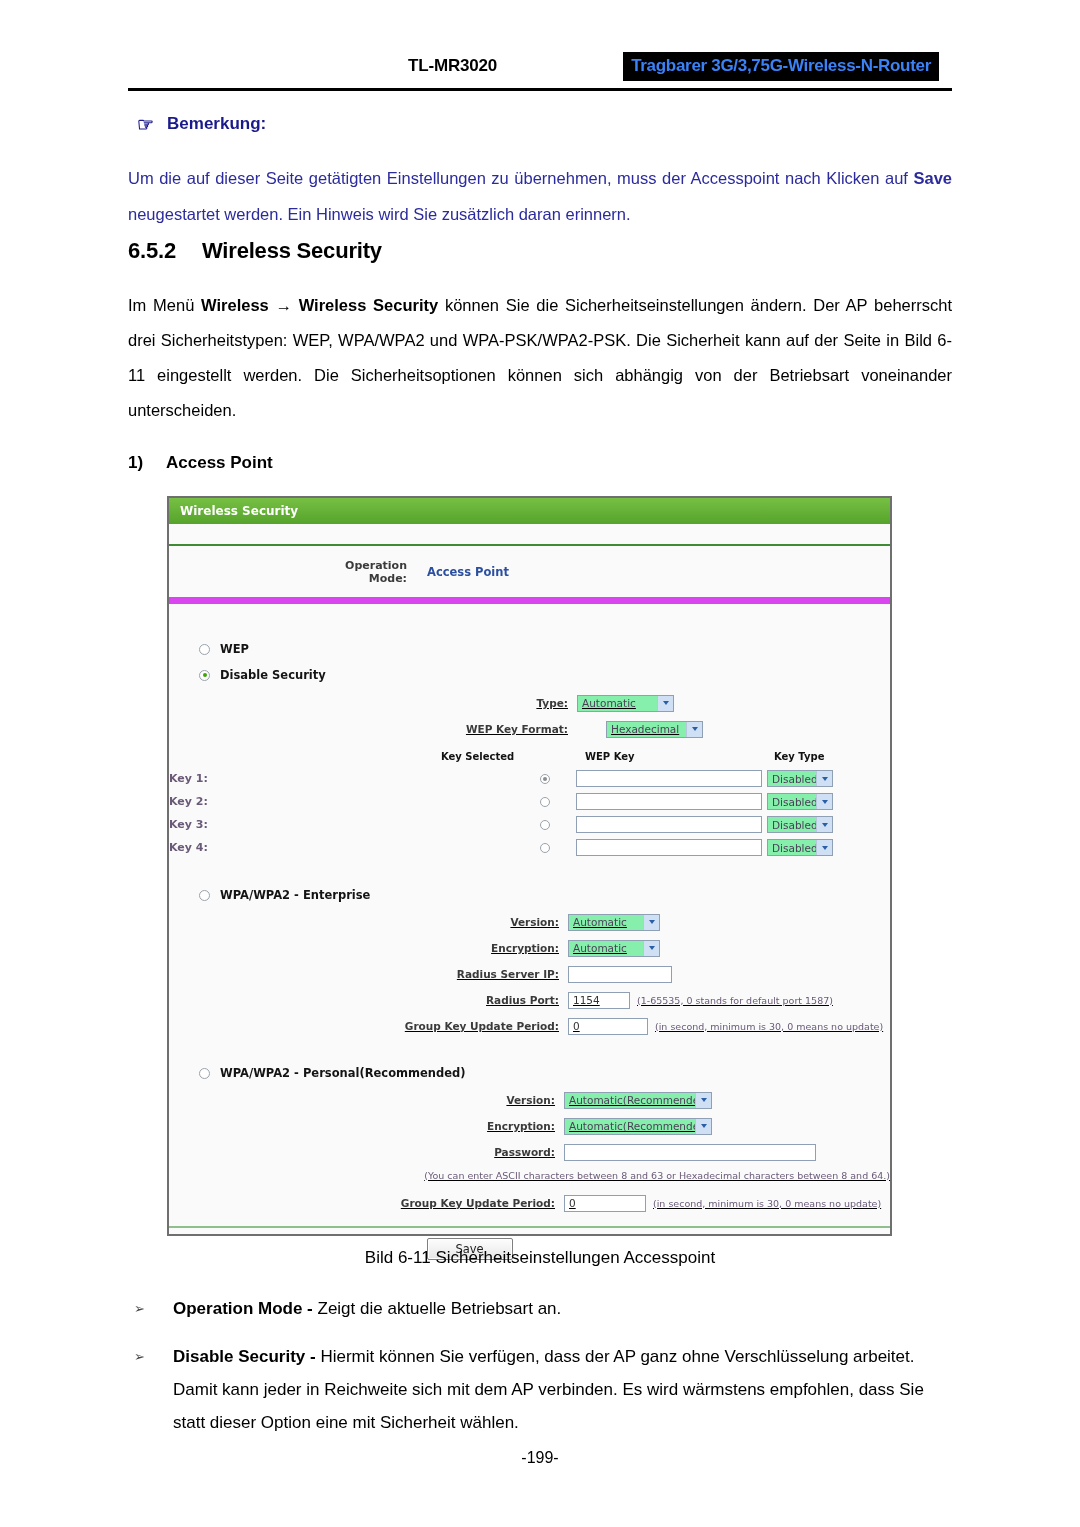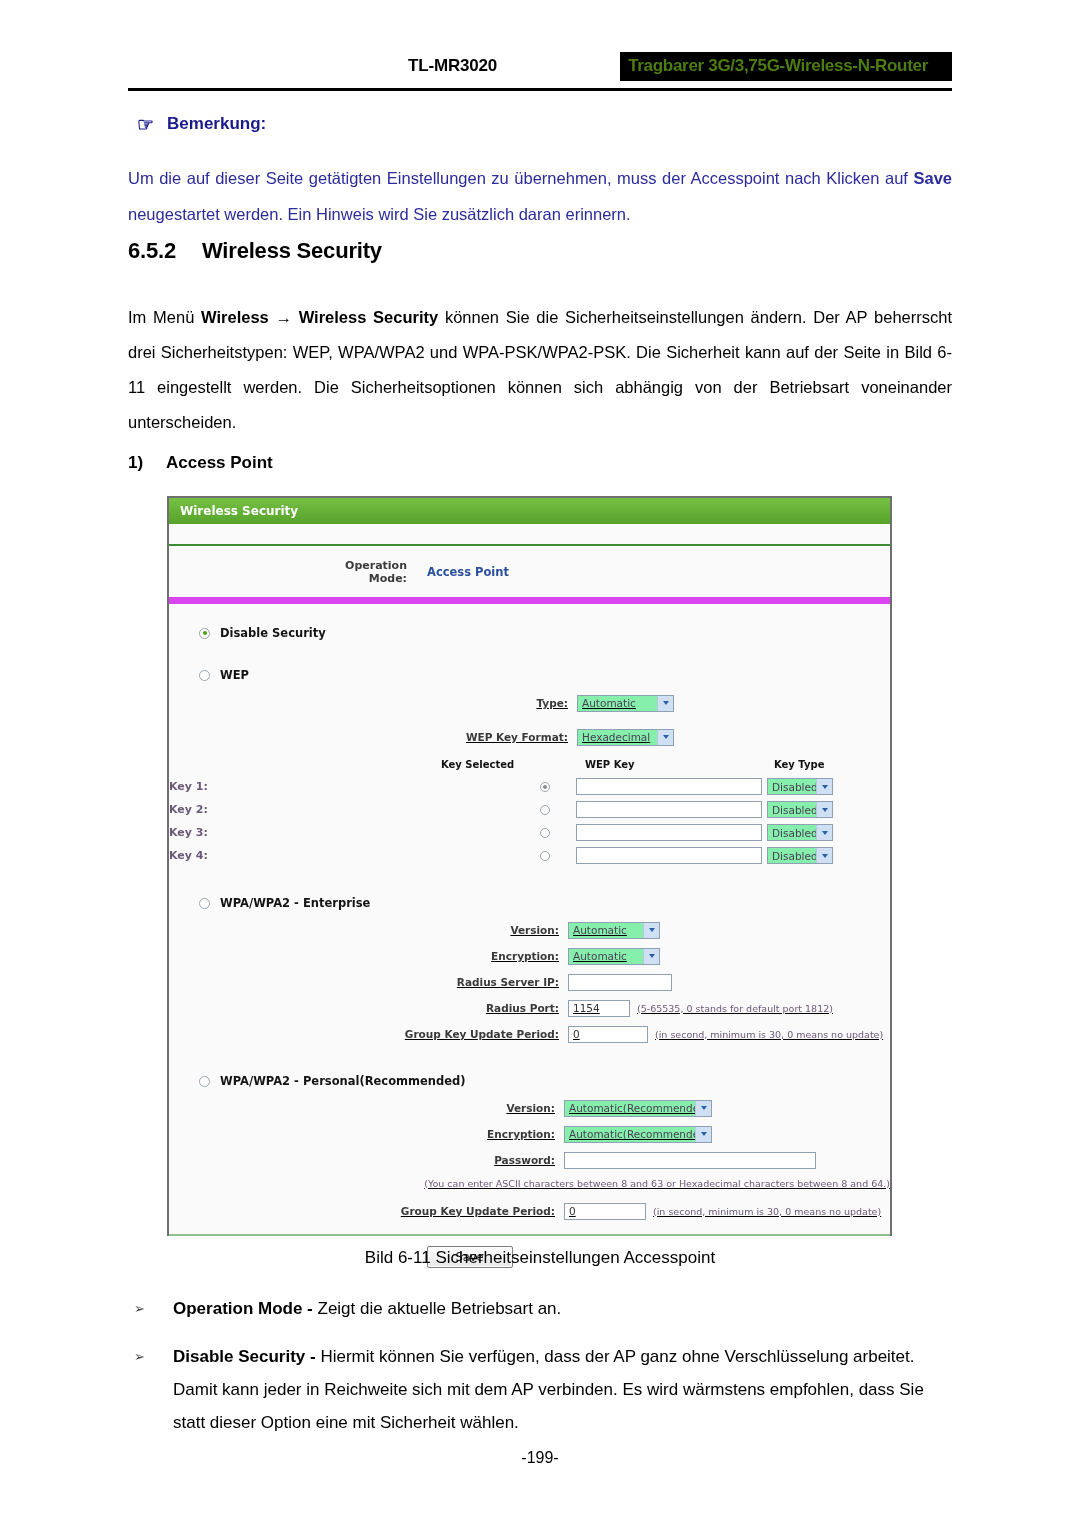--- a/index.html
+++ b/index.html
@@ -35,14 +35,14 @@
   }
   .hdr-badge {
     position: absolute;
-    right: 0;
+    right: 13px;
     top: 0;
     background: #000000;
-    color: #4d7c0f;
+    color: #3b82f6;
     font-size: 17px;
     font-weight: bold;
     letter-spacing: -0.3px;
-    padding: 4px 24px 5px 8px;
+    padding: 4px 8px 5px 8px;
     white-space: nowrap;
   }
   .hdr-rule {

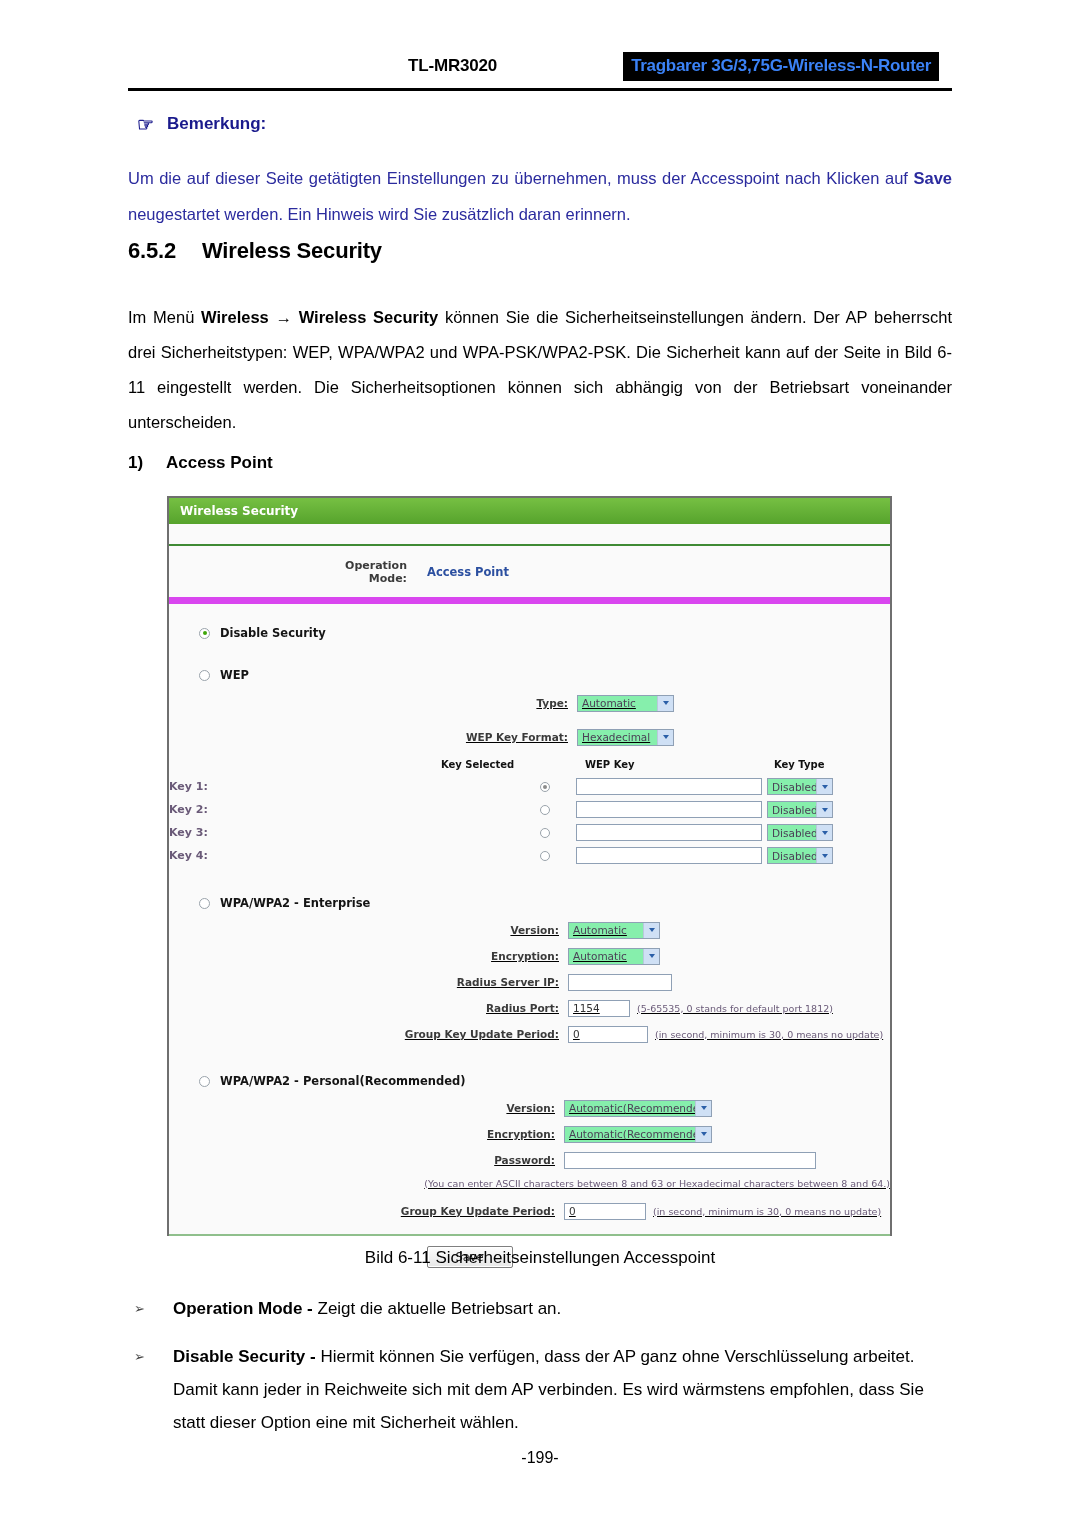--- a/index.html
+++ b/index.html
@@ -93,7 +93,7 @@
   .body-para {
     position: absolute;
     left: 128px;
-    top: 300px;
+    top: 288px;
     width: 824px;
     font-size: 16.5px;
     line-height: 35px;

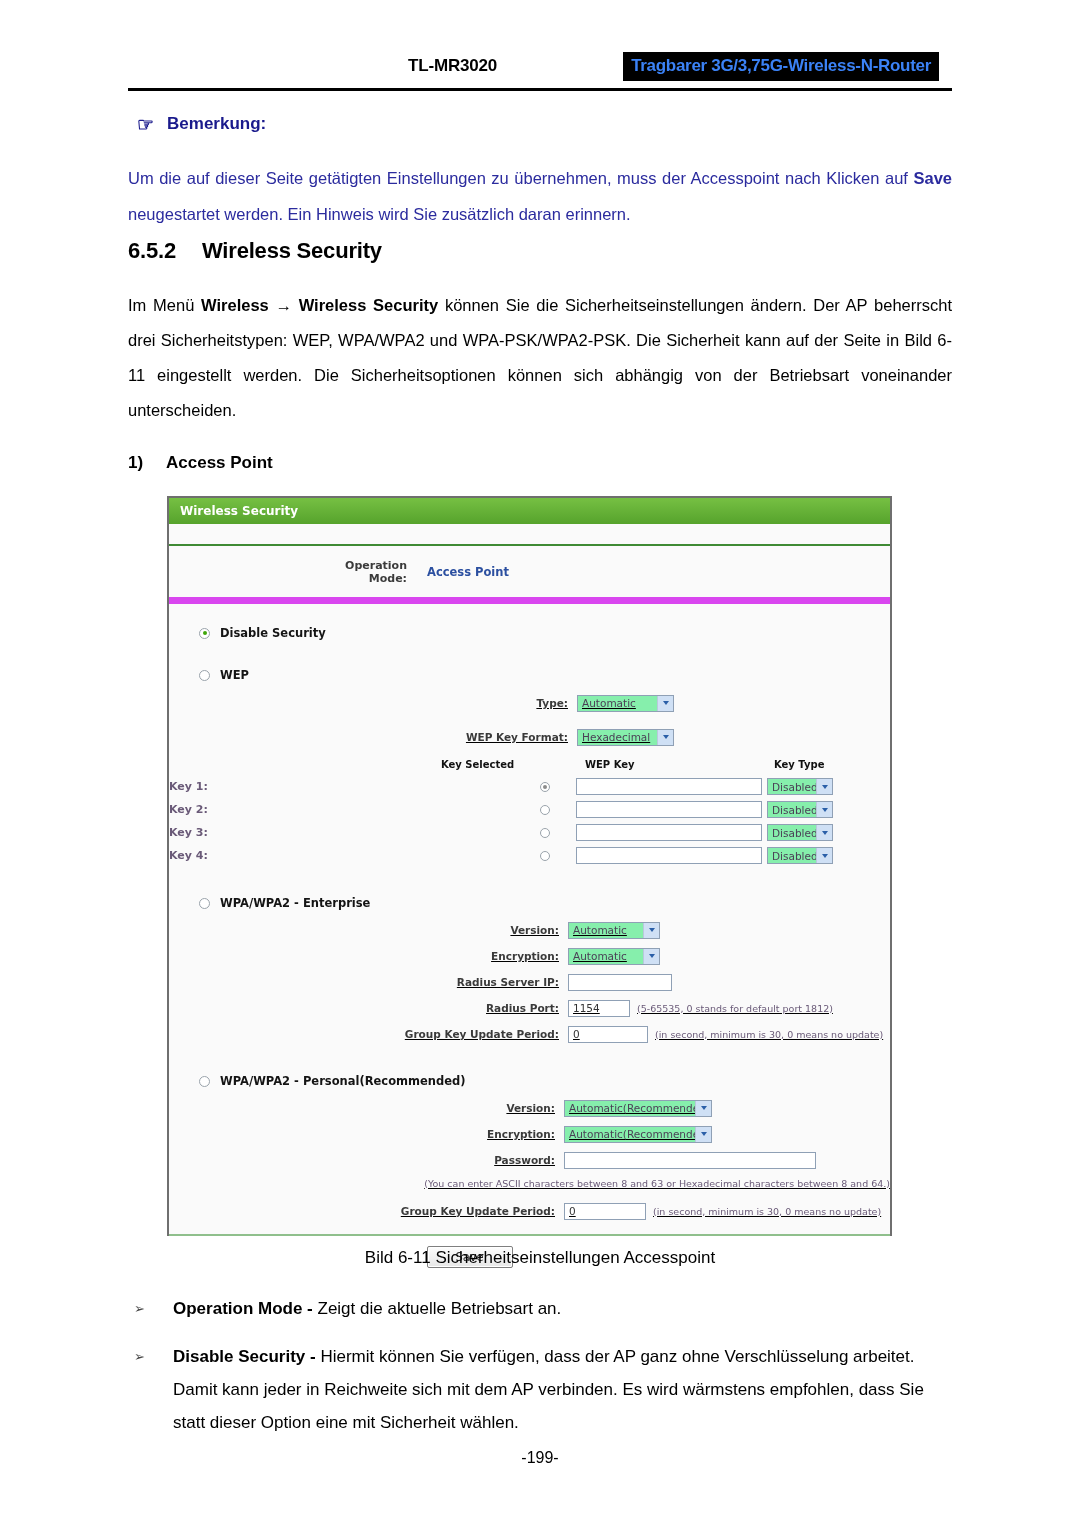--- a/index.html
+++ b/index.html
@@ -398,14 +398,14 @@
 
   <div class="panel-body">
 
+    <div class="opt-row" style="margin-top:20px;">
+      <span class="radio"></span>
+      <span class="opt-label">WEP</span>
+    </div>
+
     <div class="opt-row" style="margin-top:4px;">
       <span class="radio on"></span>
       <span class="opt-label">Disable Security</span>
-    </div>
-
-    <div class="opt-row" style="margin-top:20px;">
-      <span class="radio"></span>
-      <span class="opt-label">WEP</span>
     </div>
 
     <div class="frow" style="margin-top:6px;">

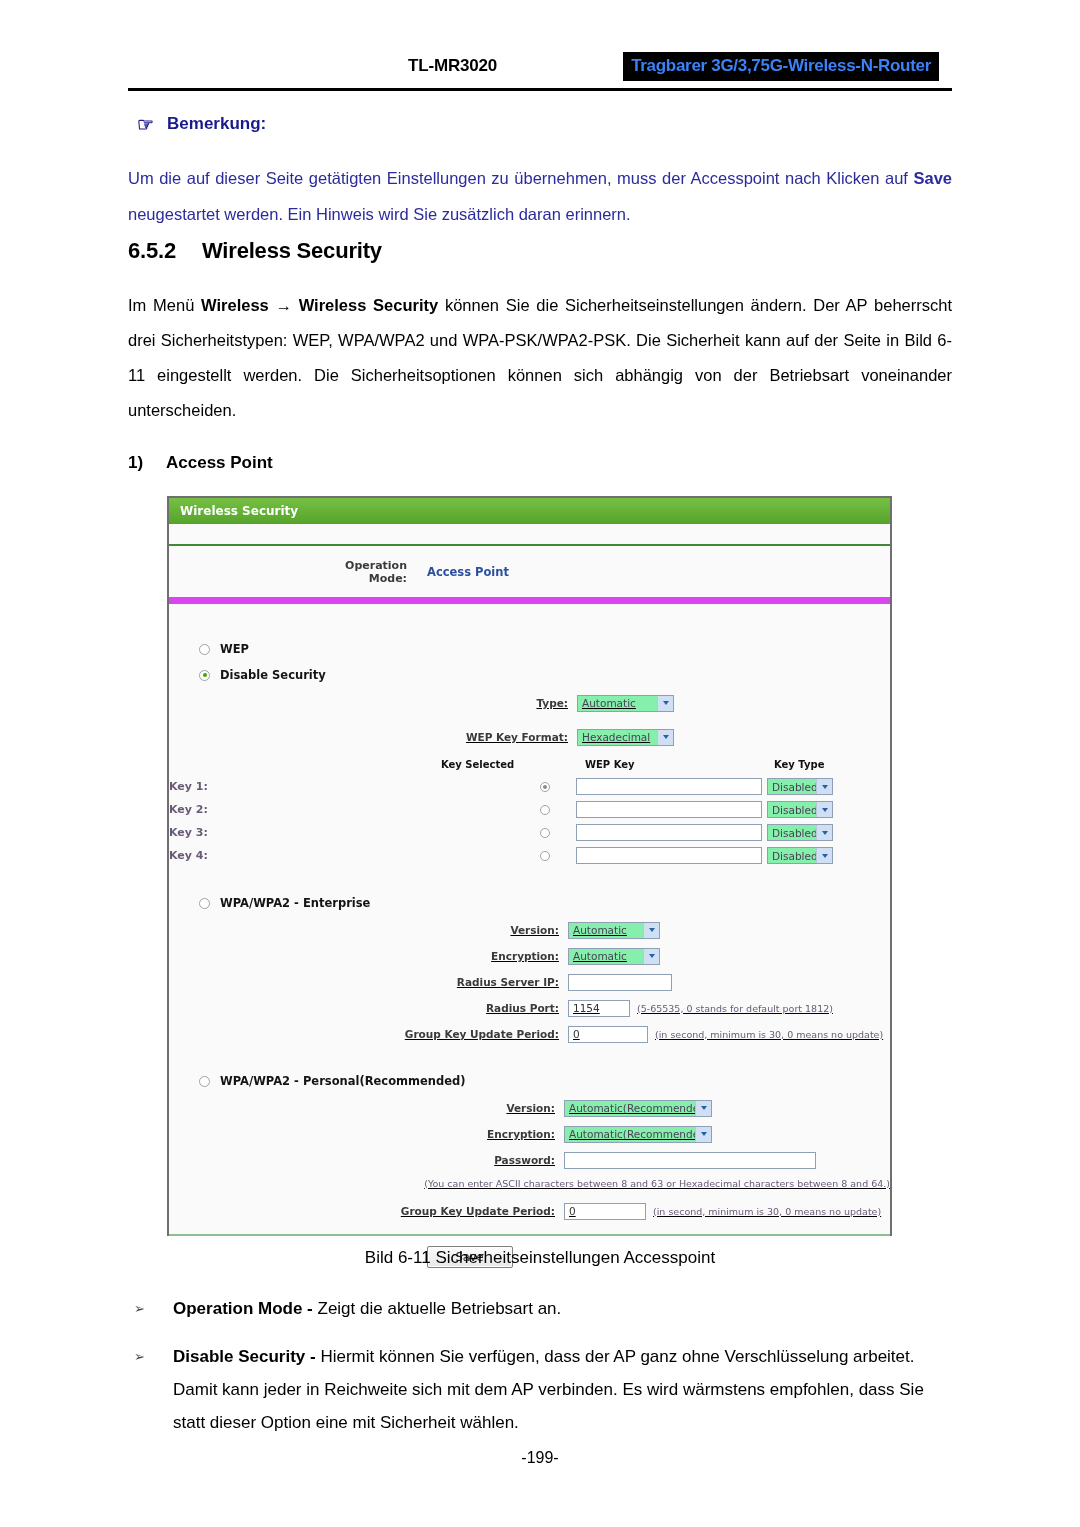--- a/index.html
+++ b/index.html
@@ -416,7 +416,7 @@
       </div>
     </div>
 
-    <div class="frow" style="margin-top:12px;">
+    <div class="frow" style="margin-top:4px;gap:29px;">
       <div class="flabel" style="width:408px;">WEP Key Format:</div>
       <div class="sel" style="width:97px;">
         <span>Hexadecimal</span>

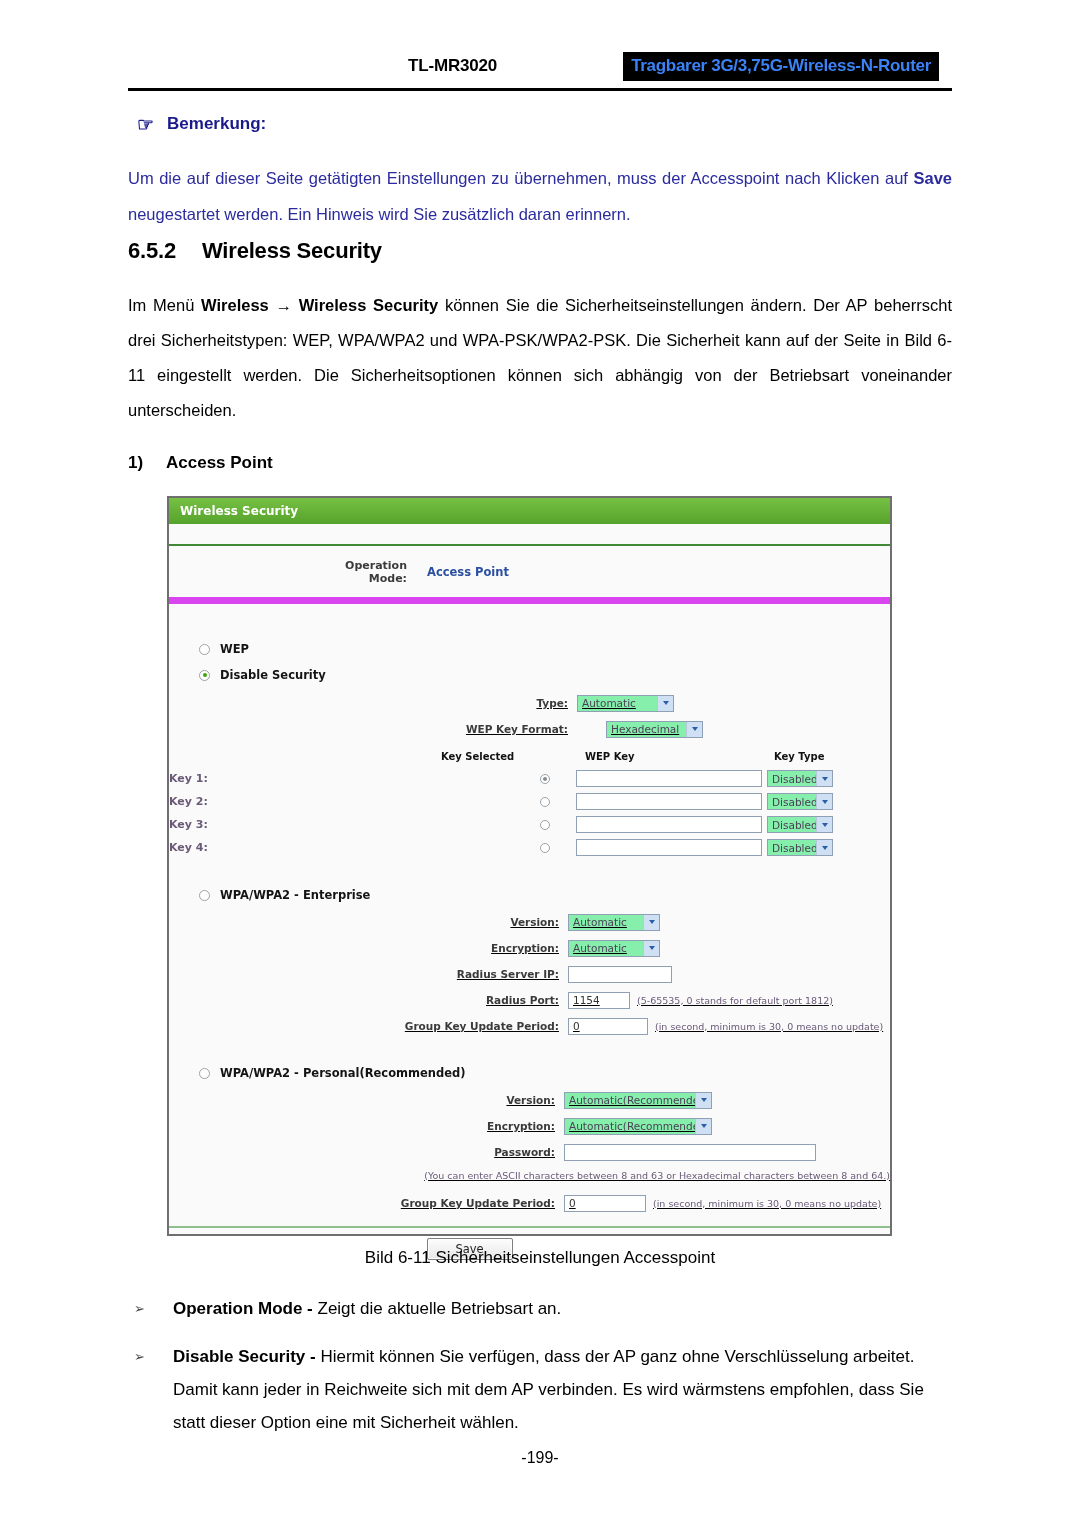--- a/index.html
+++ b/index.html
@@ -497,7 +497,7 @@
     <div class="frow" style="margin-top:4px;">
       <div class="flabel" style="width:399px;">Radius Port:</div>
       <div class="inp" style="width:62px;">1154</div>
-      <div class="hint">(5-65535, 0 stands for default port 1812)</div>
+      <div class="hint">(1-65535, 0 stands for default port 1587)</div>
     </div>
     <div class="frow" style="margin-top:4px;">
       <div class="flabel" style="width:399px;">Group Key Update Period:</div>

